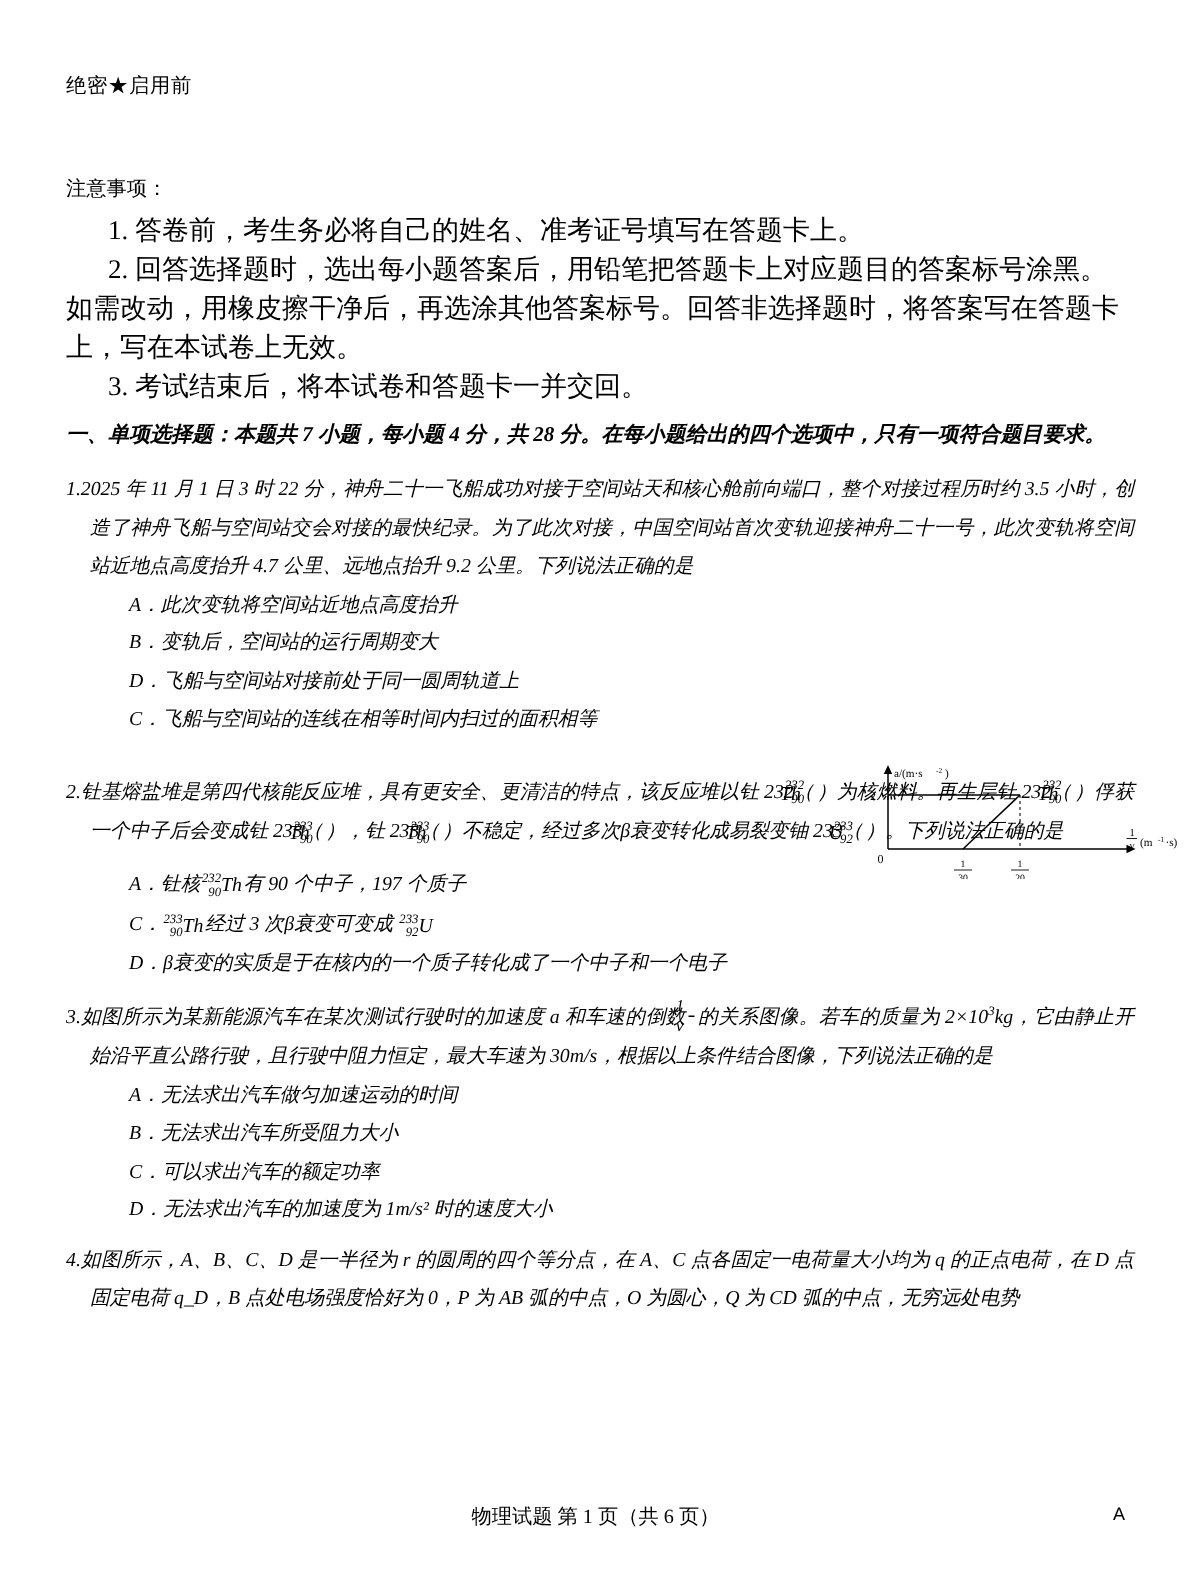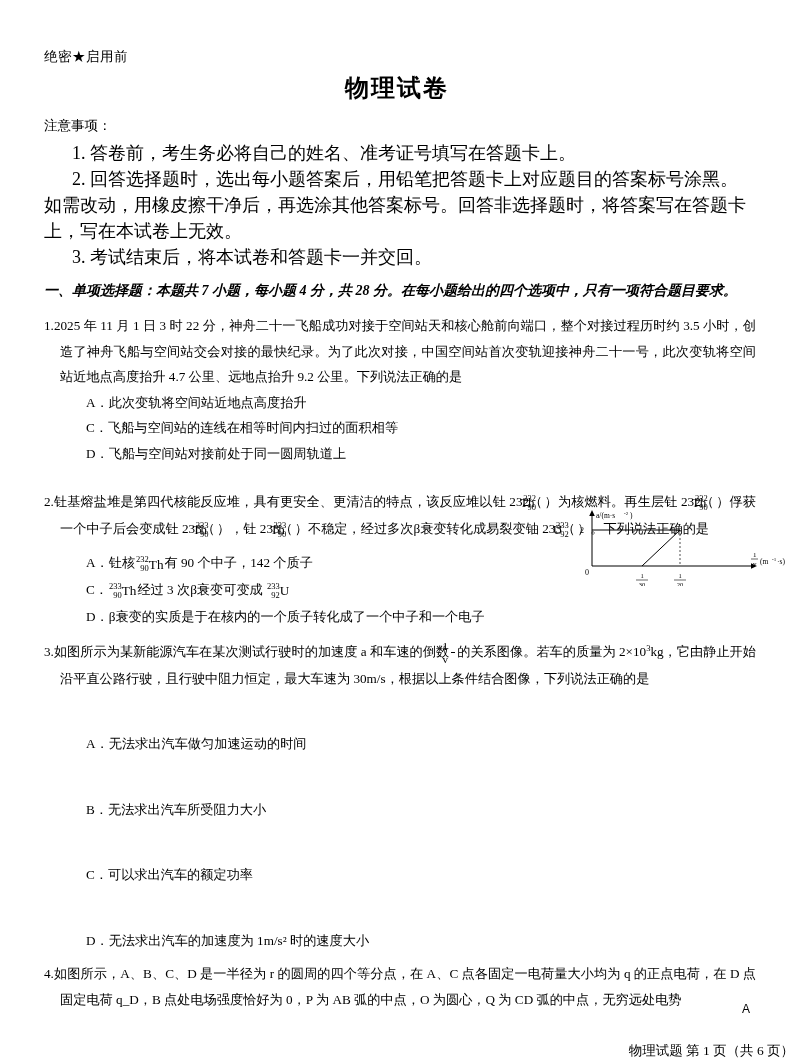--- a/index.html
+++ b/index.html
@@ -155,7 +155,6 @@
 
   <div class="secret">绝密★启用前</div>
 
-  <div class="title">物理试卷</div>
 
   <div class="notice-head">注意事项：</div>
 

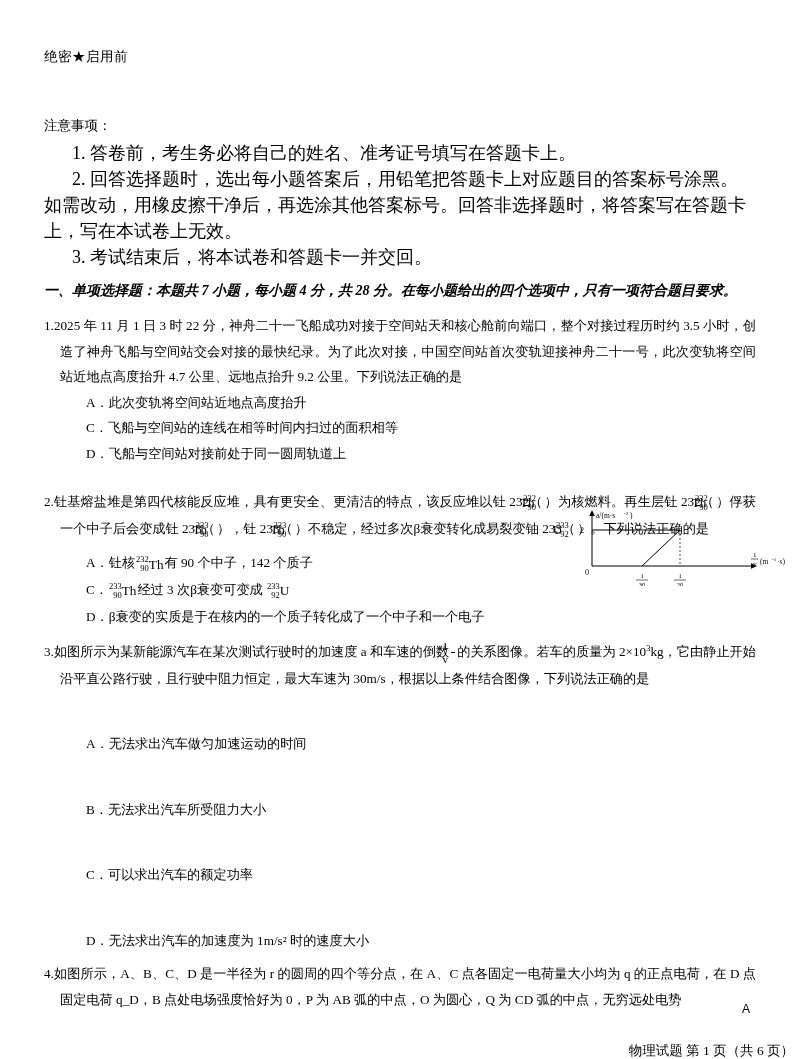--- a/index.html
+++ b/index.html
@@ -74,6 +74,7 @@
     width: 712px;
     font-size: 13.2px;
     line-height: 25.5px;
+    font-style: italic;
   }
   .q {
     margin-bottom: 4px;

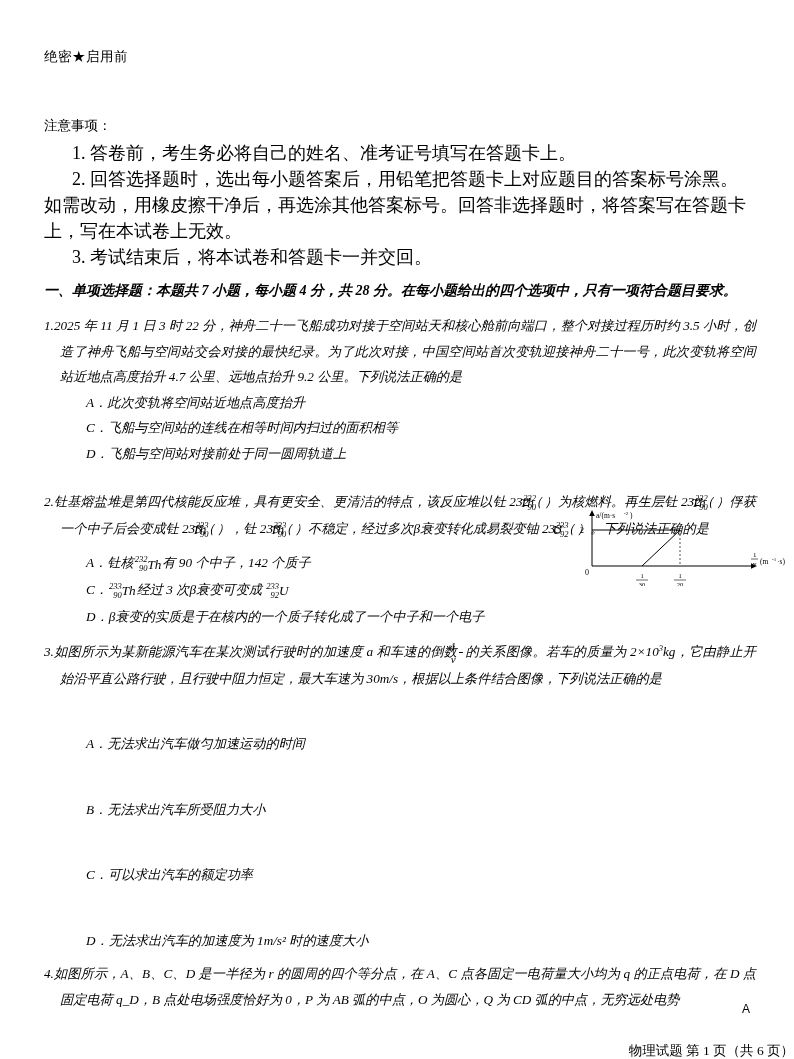--- a/index.html
+++ b/index.html
@@ -172,6 +172,7 @@
     <div class="q">
       <div class="q-text hang"><span>1.</span><span>2025 年 11 月 1 日 3 时 22 分，神舟二十一飞船成功对接于空间站天和核心舱前向端口，整个对接过程历时约 3.5 小时，创造了神舟飞船与空间站交会对接的最快纪录。为了此次对接，中国空间站首次变轨迎接神舟二十一号，此次变轨将空间站近地点高度抬升 4.7 公里、远地点抬升 9.2 公里。下列说法正确的是</span></div>
       <div class="opt">A．此次变轨将空间站近地点高度抬升</div>
+      <div class="opt">B．变轨后，空间站的运行周期变大</div>
       <div class="opt">C．飞船与空间站的连线在相等时间内扫过的面积相等</div>
       <div class="opt">D．飞船与空间站对接前处于同一圆周轨道上</div>
     </div>

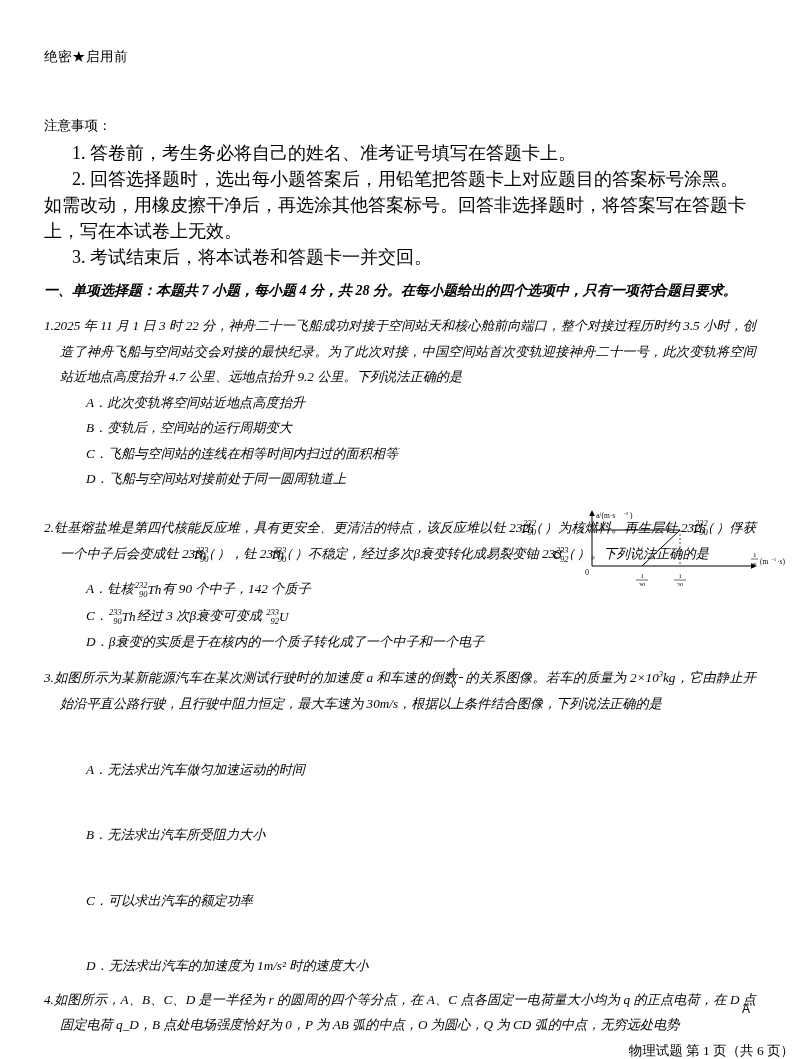--- a/index.html
+++ b/index.html
@@ -173,8 +173,8 @@
       <div class="q-text hang"><span>1.</span><span>2025 年 11 月 1 日 3 时 22 分，神舟二十一飞船成功对接于空间站天和核心舱前向端口，整个对接过程历时约 3.5 小时，创造了神舟飞船与空间站交会对接的最快纪录。为了此次对接，中国空间站首次变轨迎接神舟二十一号，此次变轨将空间站近地点高度抬升 4.7 公里、远地点抬升 9.2 公里。下列说法正确的是</span></div>
       <div class="opt">A．此次变轨将空间站近地点高度抬升</div>
       <div class="opt">B．变轨后，空间站的运行周期变大</div>
+      <div class="opt">D．飞船与空间站对接前处于同一圆周轨道上</div>
       <div class="opt">C．飞船与空间站的连线在相等时间内扫过的面积相等</div>
-      <div class="opt">D．飞船与空间站对接前处于同一圆周轨道上</div>
     </div>
 
     <div class="q" style="margin-top:23px">

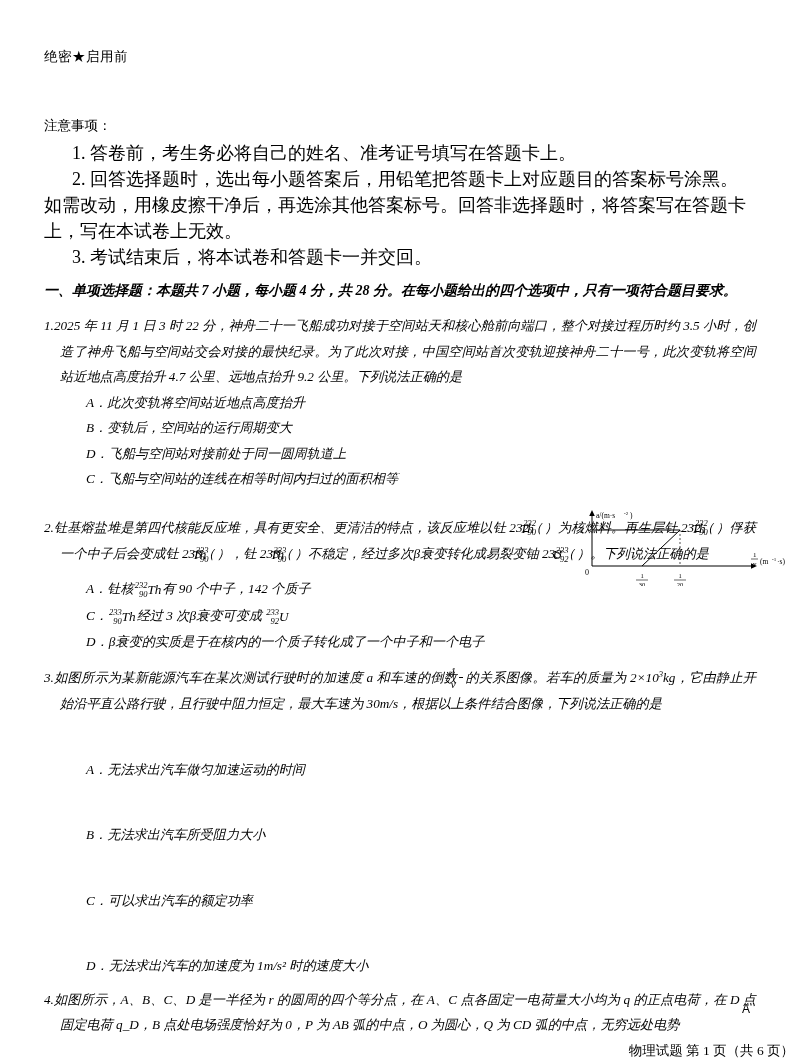--- a/index.html
+++ b/index.html
@@ -181,7 +181,7 @@
       <div class="q-text hang">
         <span>2.</span><span>钍基熔盐堆是第四代核能反应堆，具有更安全、更清洁的特点，该反应堆以钍 232（</span><span class="nuc"><span class="ns"><span>232</span><br><span>90</span></span><span class="sym">Th</span></span><span>）为核燃料。再生层钍 232（</span><span class="nuc"><span class="ns"><span>232</span><br><span>90</span></span><span class="sym">Th</span></span><span>）俘获一个中子后会变成钍 233（</span><span class="nuc"><span class="ns"><span>233</span><br><span>90</span></span><span class="sym">Th</span></span><span>），钍 233（</span><span class="nuc"><span class="ns"><span>233</span><br><span>90</span></span><span class="sym">Th</span></span><span>）不稳定，经过多次β衰变转化成易裂变铀 233（</span><span class="nuc"><span class="ns"><span>233</span><br><span>92</span></span><span class="sym">U</span></span><span>）。下列说法正确的是</span>
       </div>
-      <div class="opt" style="margin-top:8px"><span>A．钍核</span><span class="nuc"><span class="ns"><span>232</span><br><span>90</span></span><span class="sym">Th</span></span><span>有 90 个中子，142 个质子</span></div>
+      <div class="opt" style="margin-top:8px"><span>A．钍核</span><span class="nuc"><span class="ns"><span>232</span><br><span>90</span></span><span class="sym">Th</span></span><span>有 90 个中子，197 个质子</span></div>
       <div class="opt"><span>C．</span><span class="nuc"><span class="ns"><span>233</span><br><span>90</span></span><span class="sym">Th</span></span><span>经过 3 次β衰变可变成 </span><span class="nuc"><span class="ns"><span>233</span><br><span>92</span></span><span class="sym">U</span></span></div>
       <div class="opt">D．β衰变的实质是于在核内的一个质子转化成了一个中子和一个电子</div>
     </div>

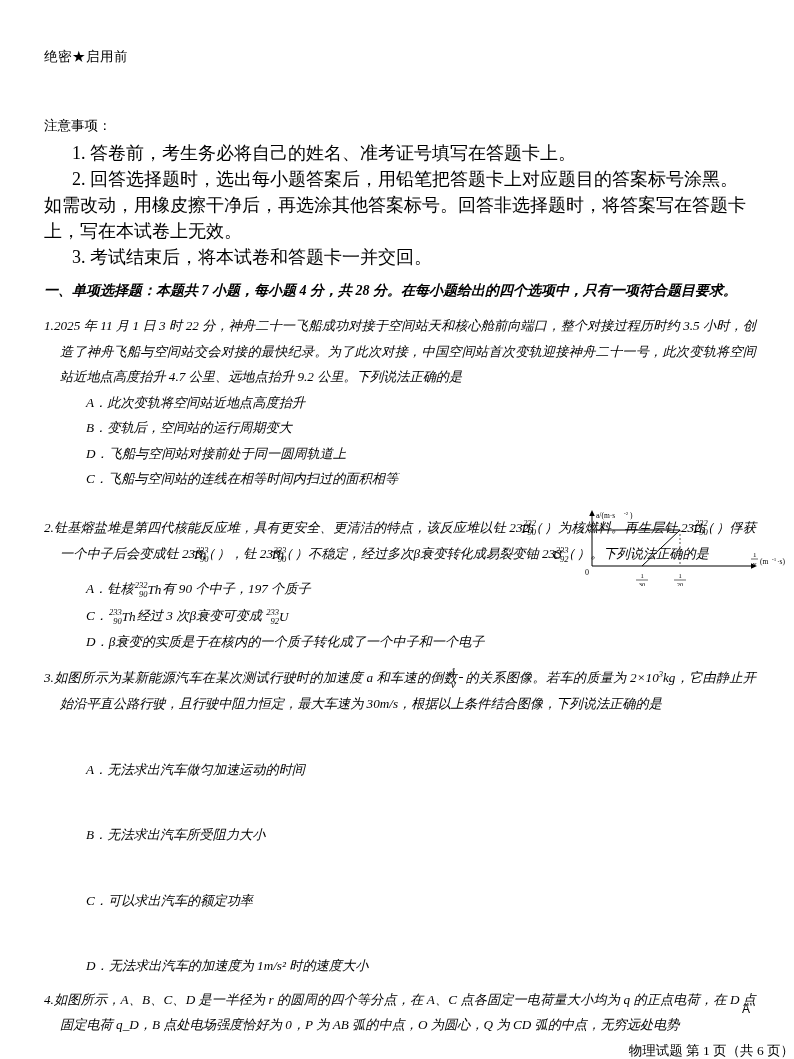--- a/index.html
+++ b/index.html
@@ -147,7 +147,7 @@
     font-family: "Liberation Sans", sans-serif;
   }
   .q3wrap { position: relative; }
-  .q3-opts { width: 430px; margin-top: 40px; }
+  .q3-opts { width: 430px; }
 </style>
 </head>
 <body>

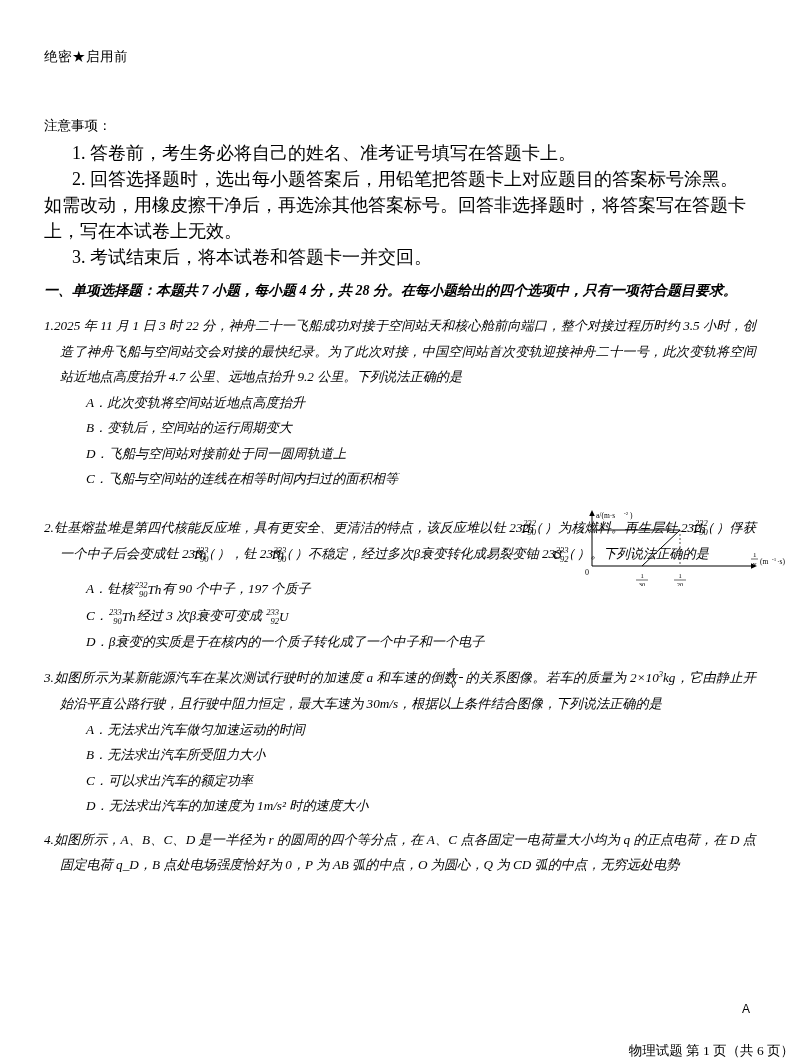--- a/index.html
+++ b/index.html
@@ -134,9 +134,9 @@
   .footer {
     position: absolute;
     left: 0;
-    top: 1042px;
-    width: 794px;
-    text-align: right;
+    top: 1002px;
+    width: 794px;
+    text-align: center;
     font-size: 13.5px;
   }
   .footer-a {

